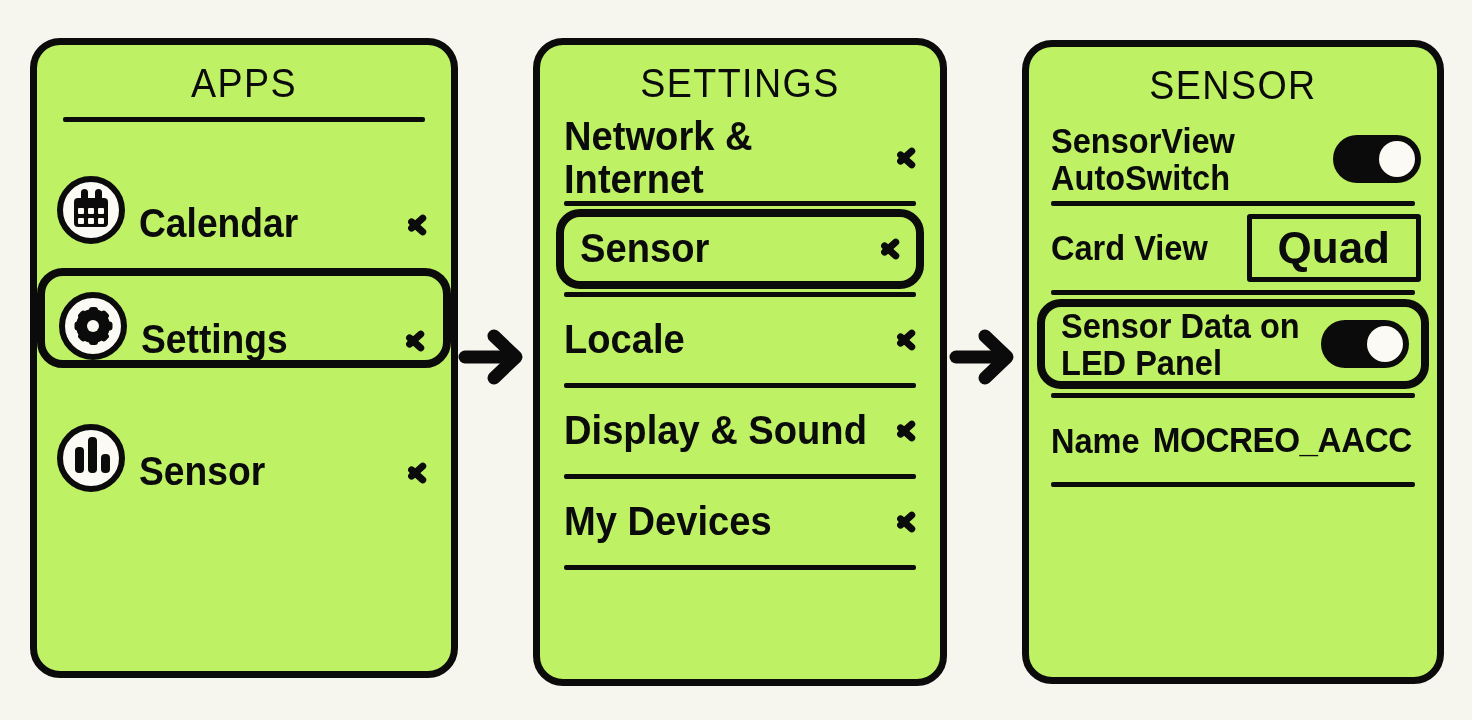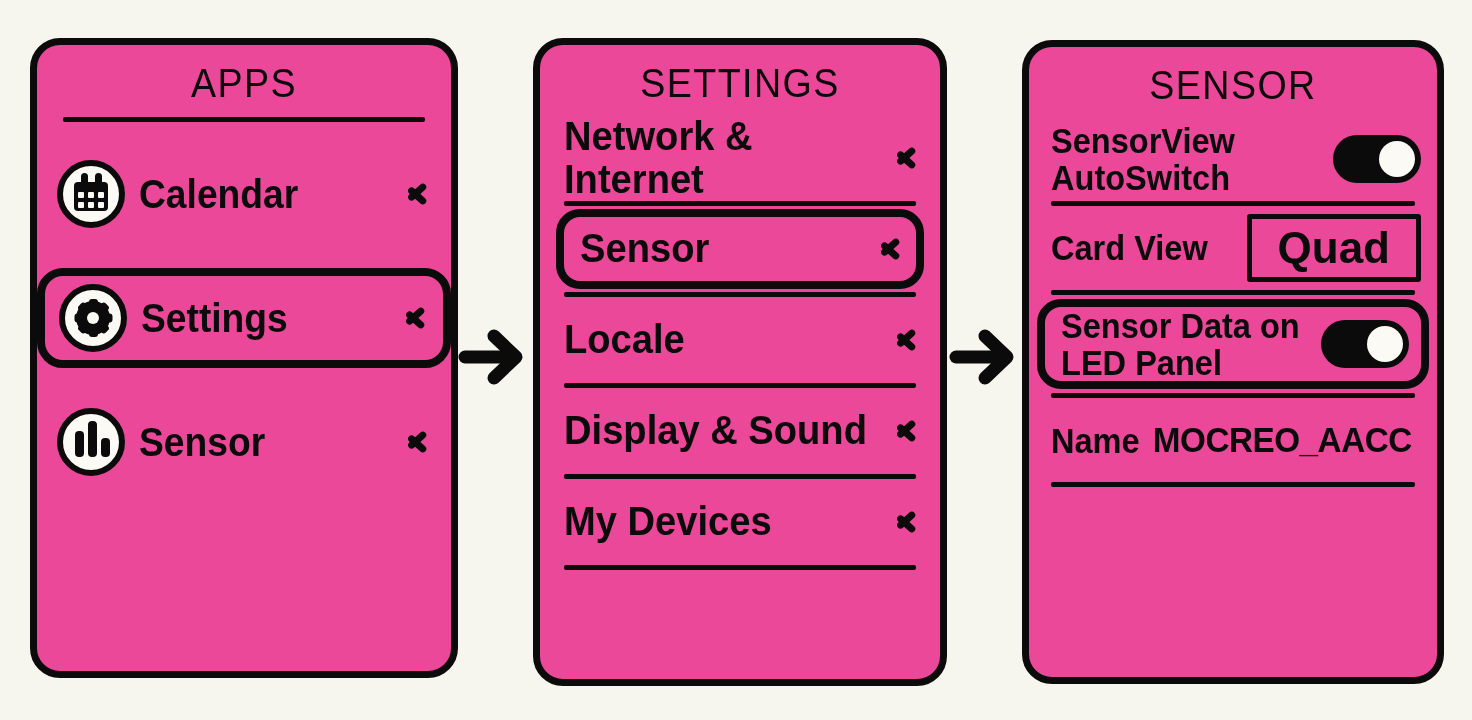--- a/index.html
+++ b/index.html
@@ -25,7 +25,7 @@
   
   .panel {
     position: absolute;
-    background: #ec4899;
+    background: #bef264;
     border: 7px solid #0b0b0b;
     border-radius: 30px;
     box-sizing: border-box;

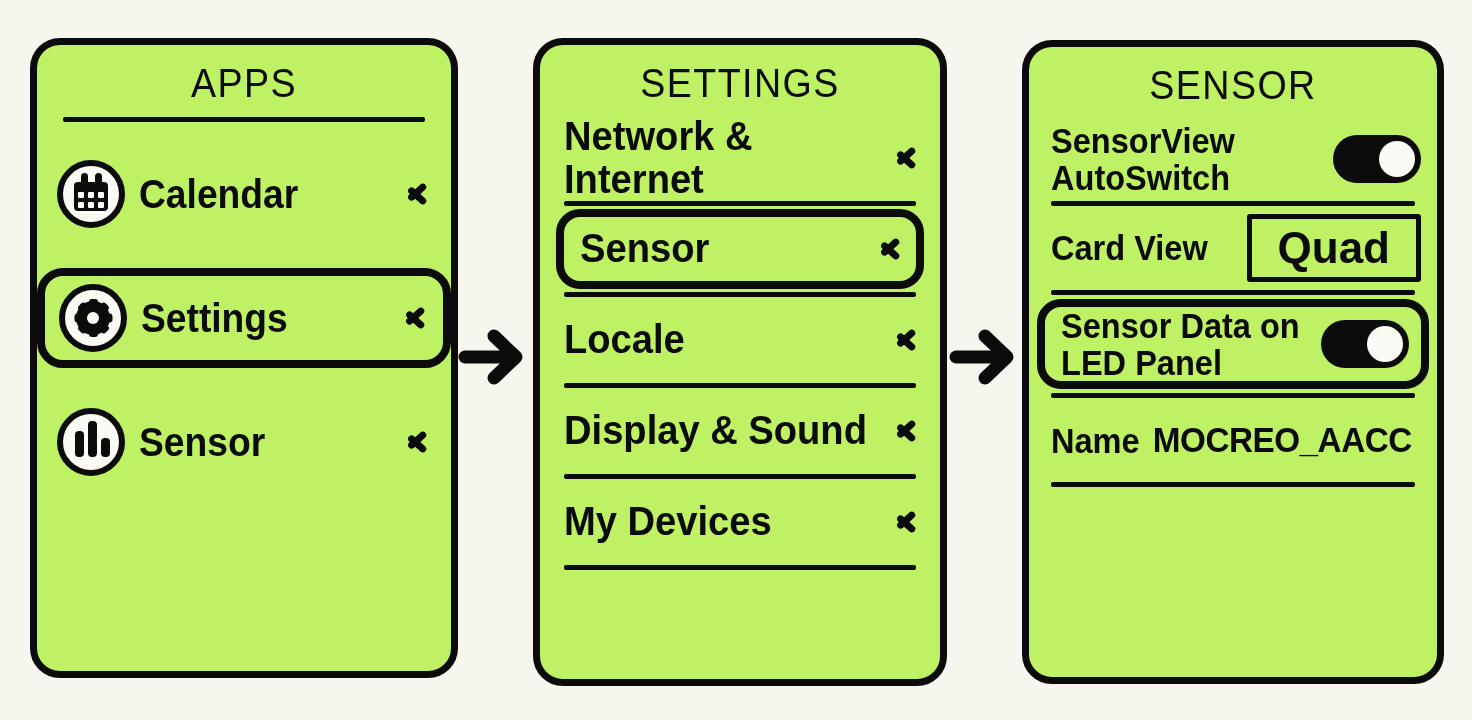--- a/index.html
+++ b/index.html
@@ -105,6 +105,7 @@
     height: 100px;
     padding: 0 22px 0 20px;
     margin-bottom: 24px;
+    align-items: flex-end;
   }
   .app-row .row-label { font-size: 40px; margin-left: 14px; }
   .app-row .spacer { flex: 1; }

